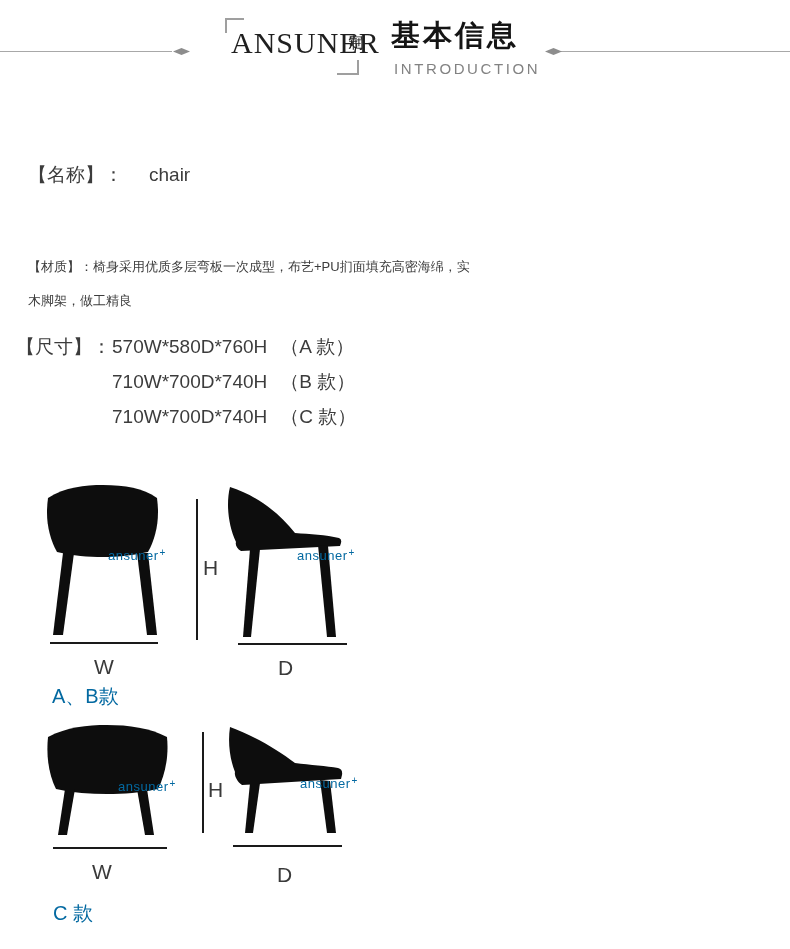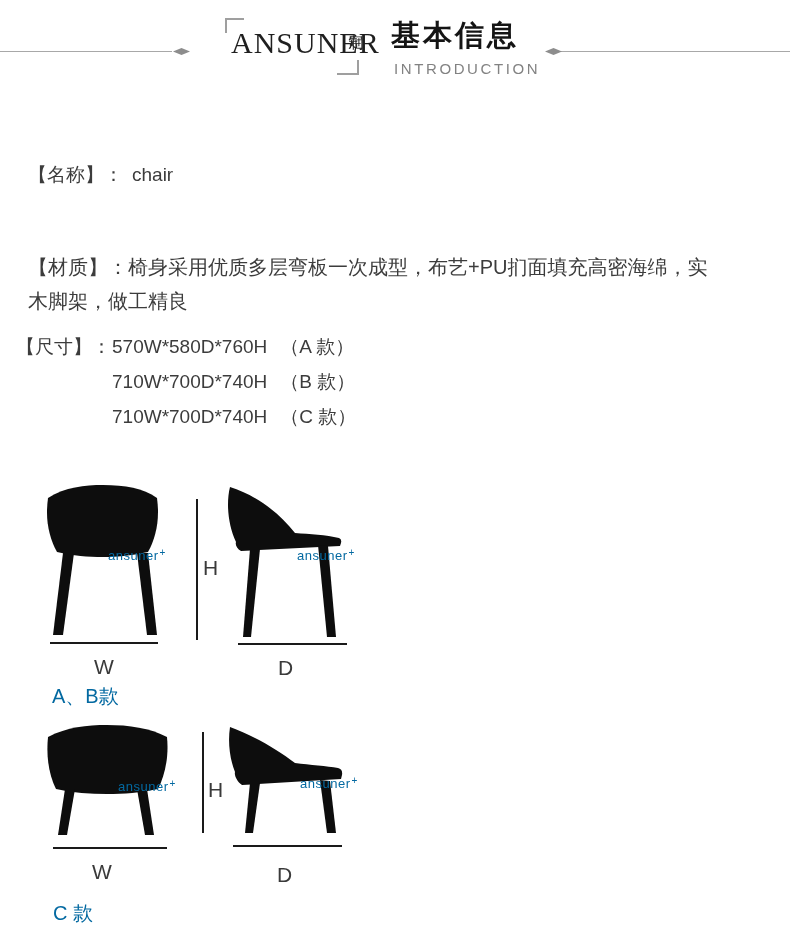--- a/index.html
+++ b/index.html
@@ -36,7 +36,7 @@
   .info-line{position:absolute;left:28px;font-size:19px;color:#3c3c3c;white-space:nowrap;}
   .info-name{top:162px;}
   .info-model{top:202px;}
-  .info-name .val{margin-left:9px;text-align:right;}
+  .info-name .val{margin-left:26px;text-align:right;}
   .info-model .val{margin-left:1px;}
   .material{position:absolute;left:28px;top:250px;font-size:20px;color:#3c3c3c;
     line-height:34px;white-space:nowrap;}

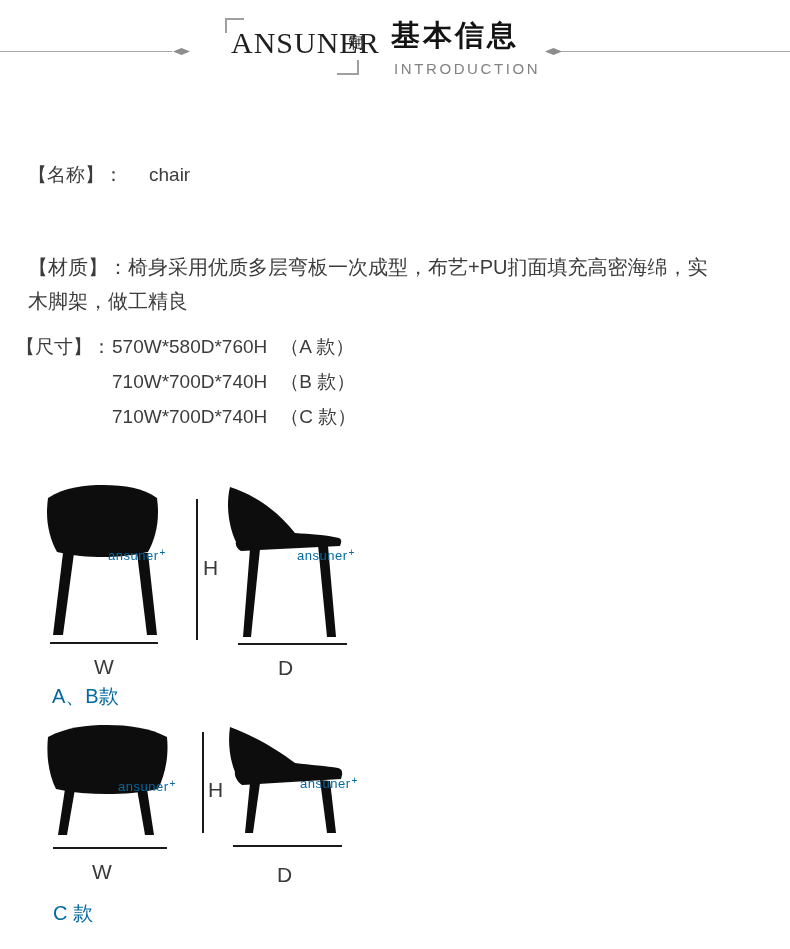--- a/index.html
+++ b/index.html
@@ -38,7 +38,7 @@
   .info-model{top:202px;}
   .info-name .val{margin-left:26px;text-align:right;}
   .info-model .val{margin-left:1px;}
-  .material{position:absolute;left:28px;top:250px;font-size:20px;color:#3c3c3c;
+  .material{position:absolute;left:28px;top:250px;font-size:13px;color:#3c3c3c;
     line-height:34px;white-space:nowrap;}
   .sizes{position:absolute;left:16px;top:329px;font-size:19px;color:#3c3c3c;line-height:35px;}
   .sizes .row{white-space:nowrap;}

